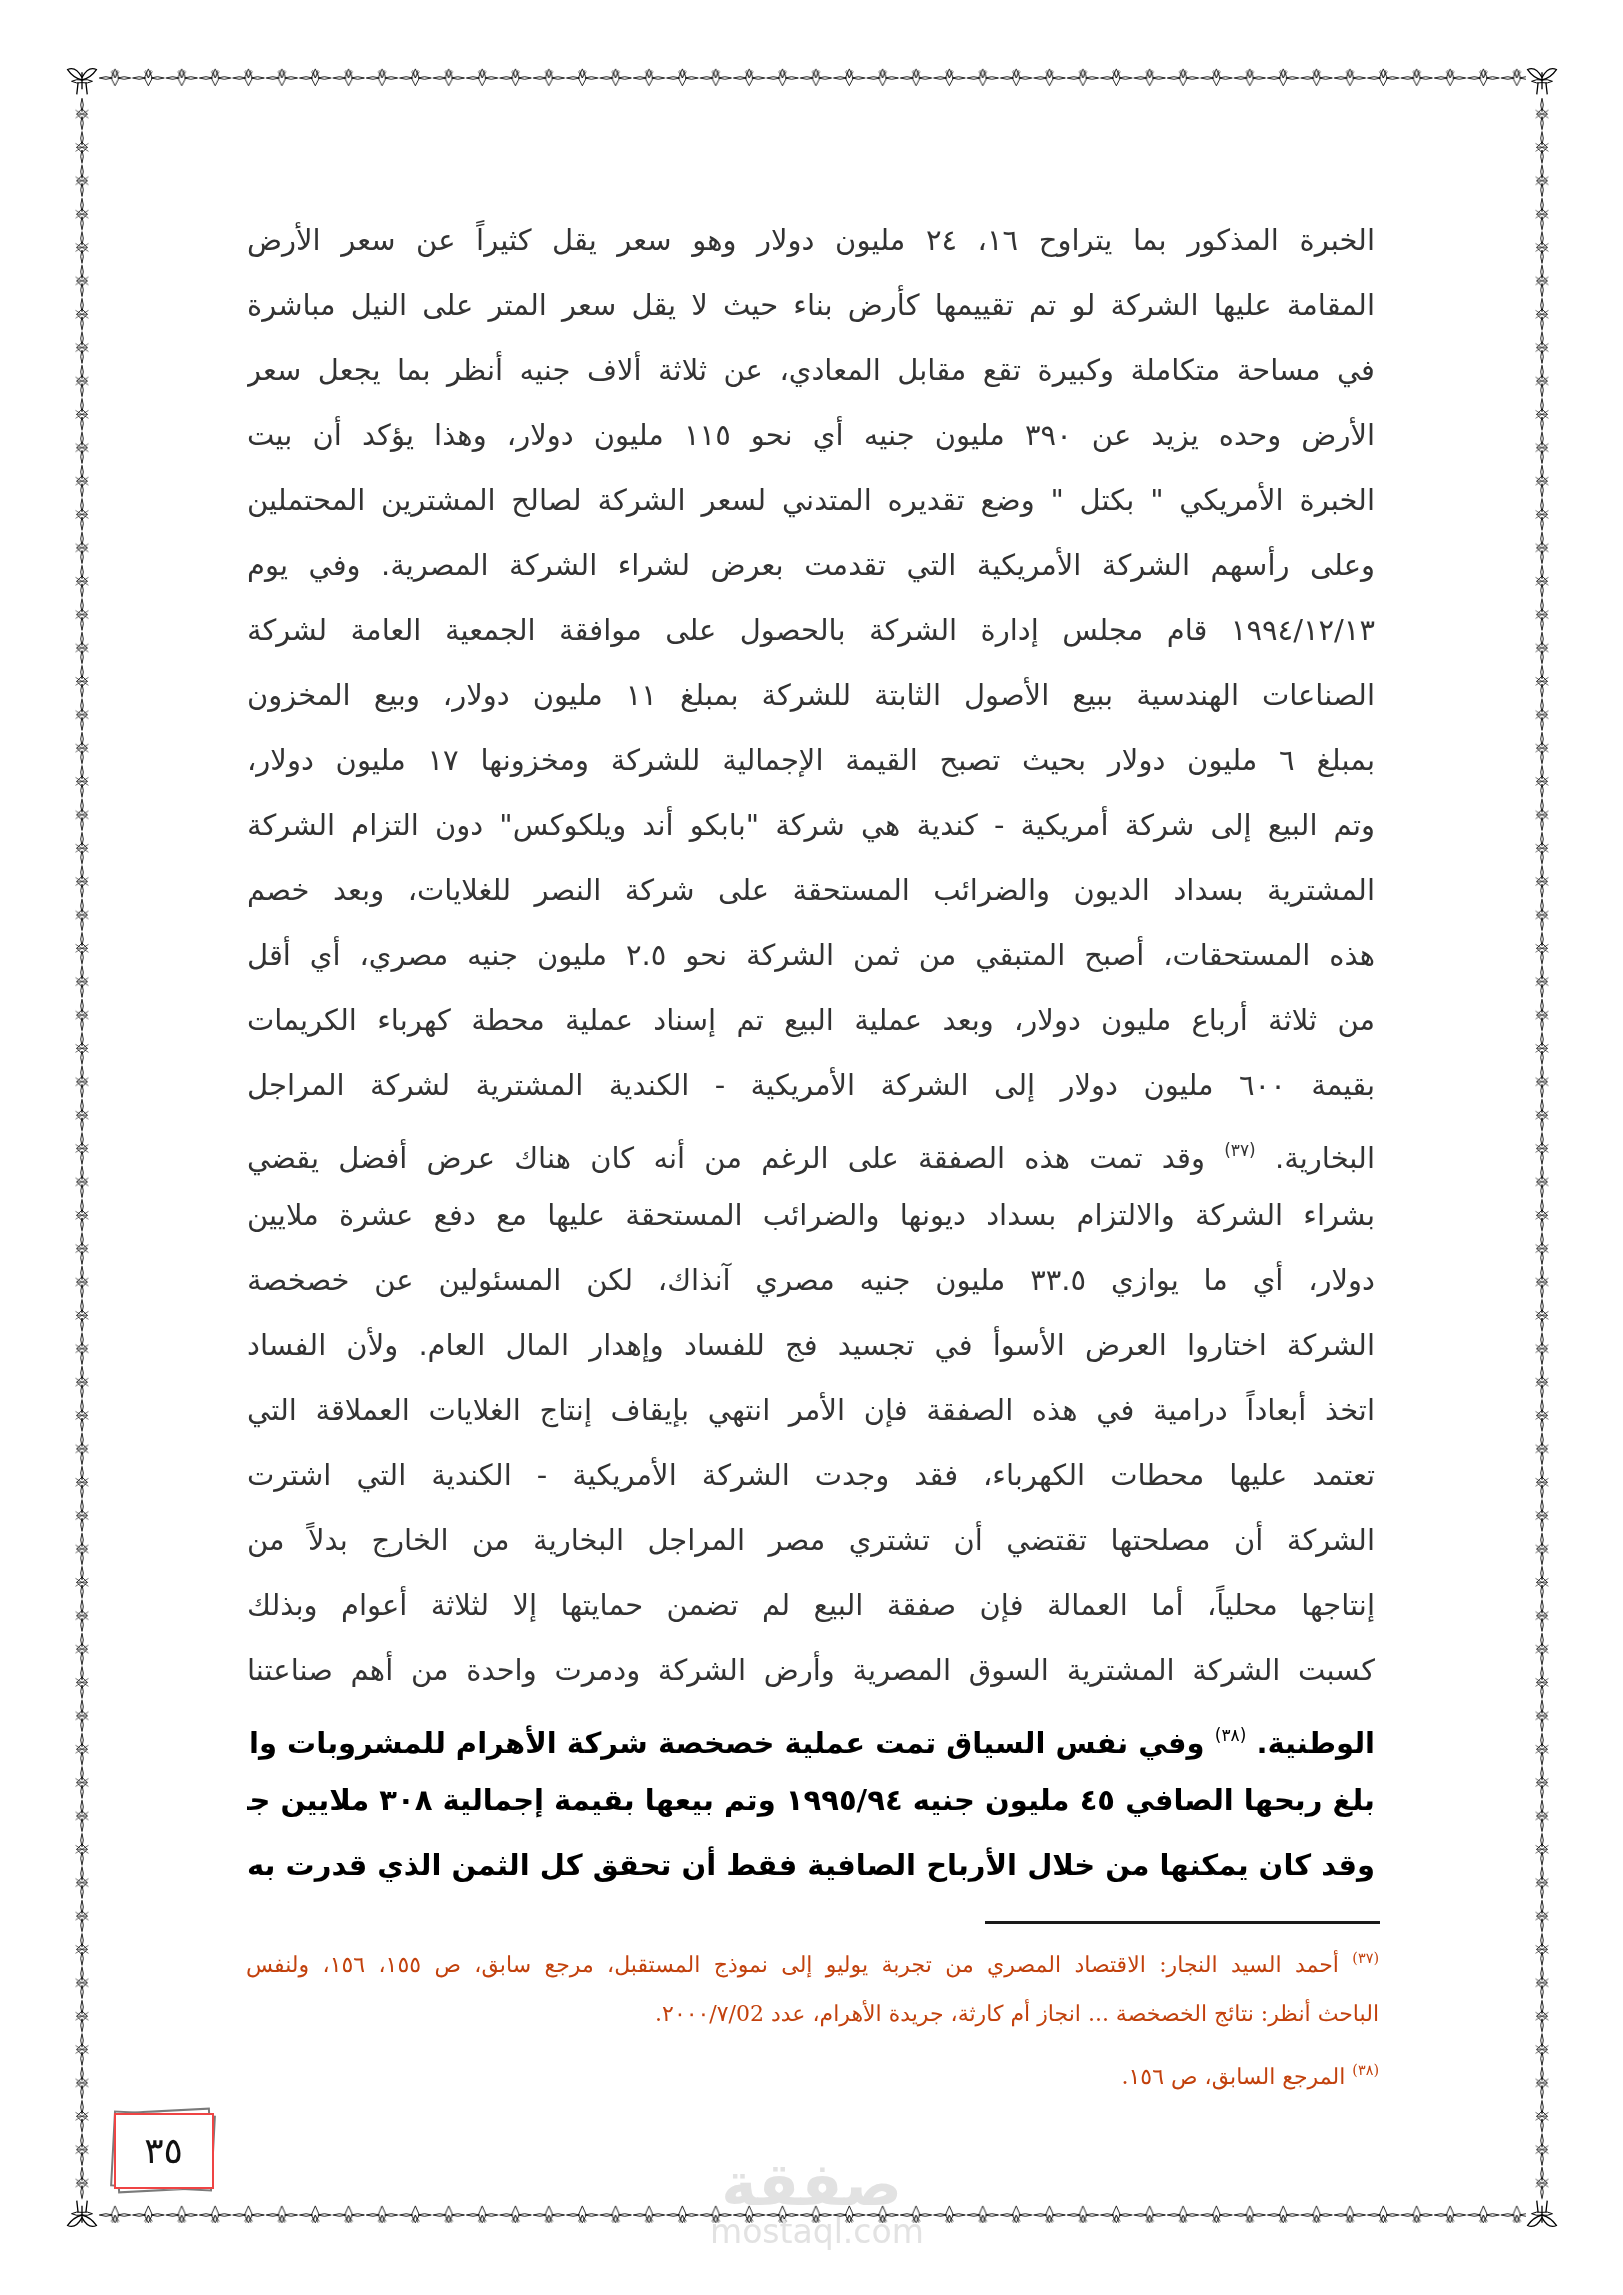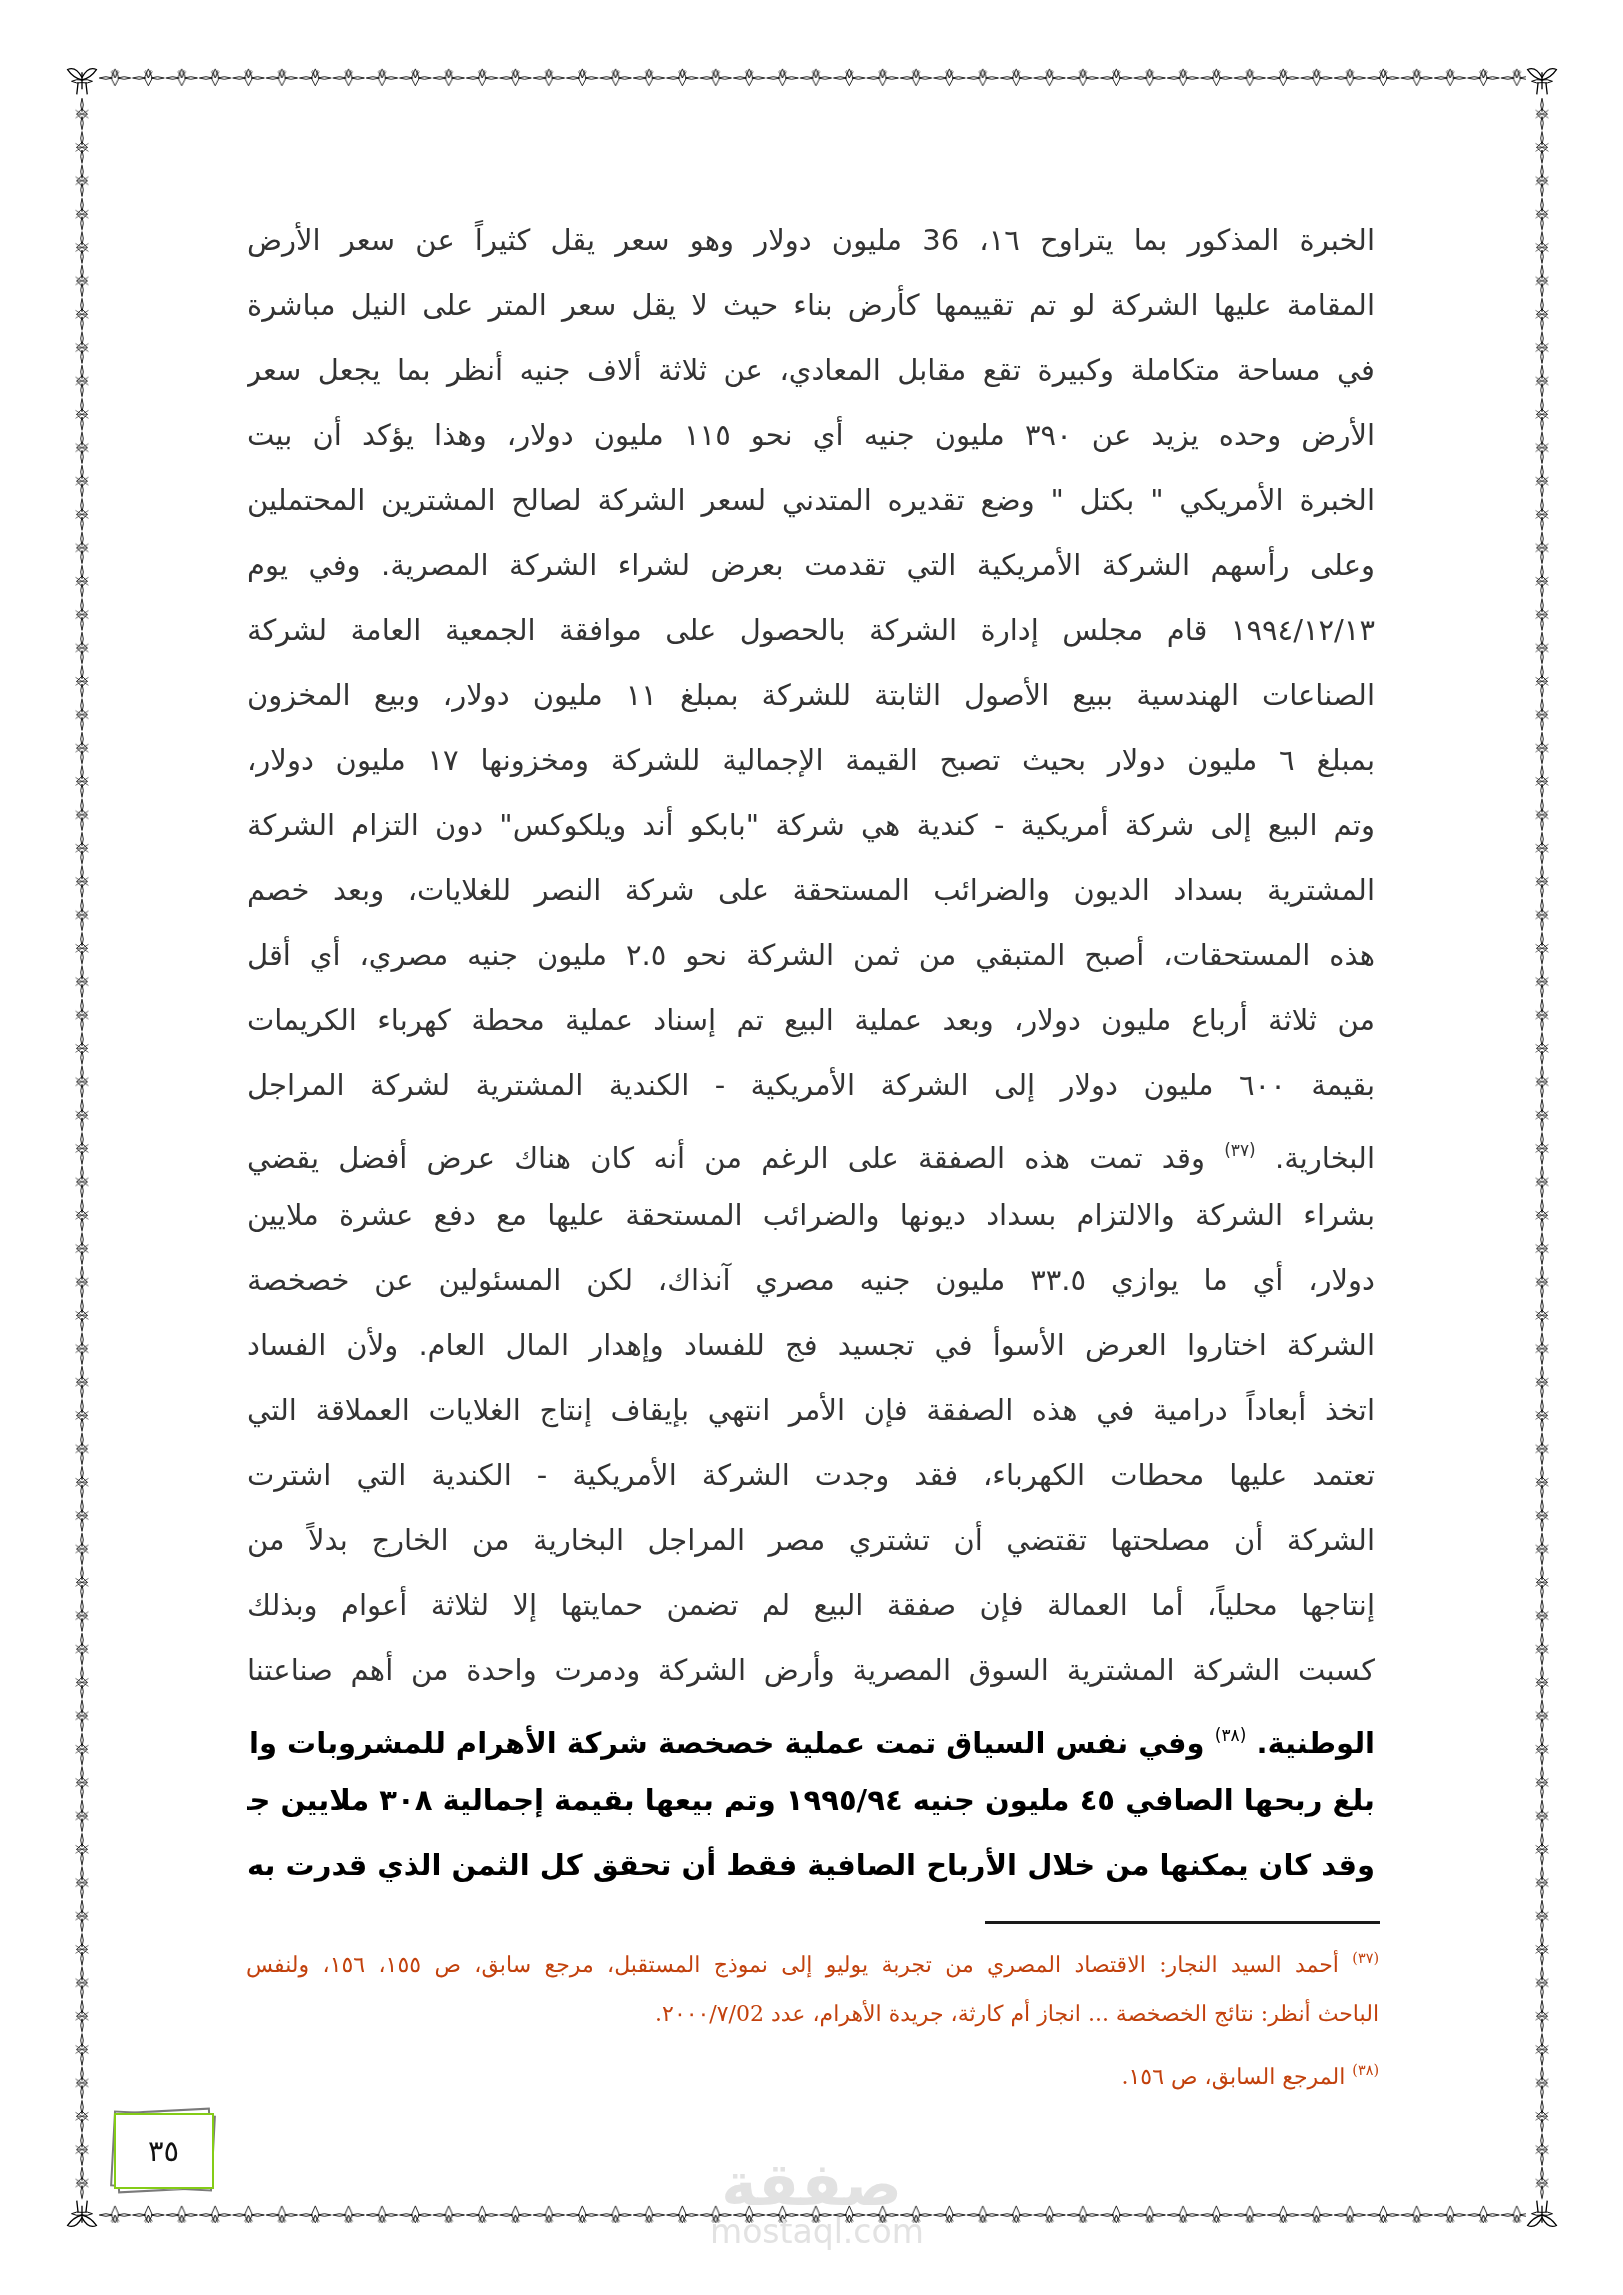--- a/index.html
+++ b/index.html
@@ -114,7 +114,7 @@
   </svg>
 
   <div class="body-text">
-    <div class="line">الخبرة المذكور بما يتراوح ١٦، 36 مليون دولار وهو سعر يقل كثيراً عن سعر الأرض</div>
+    <div class="line">الخبرة المذكور بما يتراوح ١٦، ٢٤ مليون دولار وهو سعر يقل كثيراً عن سعر الأرض</div>
     <div class="line">المقامة عليها الشركة لو تم تقييمها كأرض بناء حيث لا يقل سعر المتر على النيل مباشرة</div>
     <div class="line">في مساحة متكاملة وكبيرة تقع مقابل المعادي، عن ثلاثة ألاف جنيه أنظر بما يجعل سعر</div>
     <div class="line">الأرض وحده يزيد عن ٣٩٠ مليون جنيه أي نحو ١١٥ مليون دولار، وهذا يؤكد أن بيت</div>

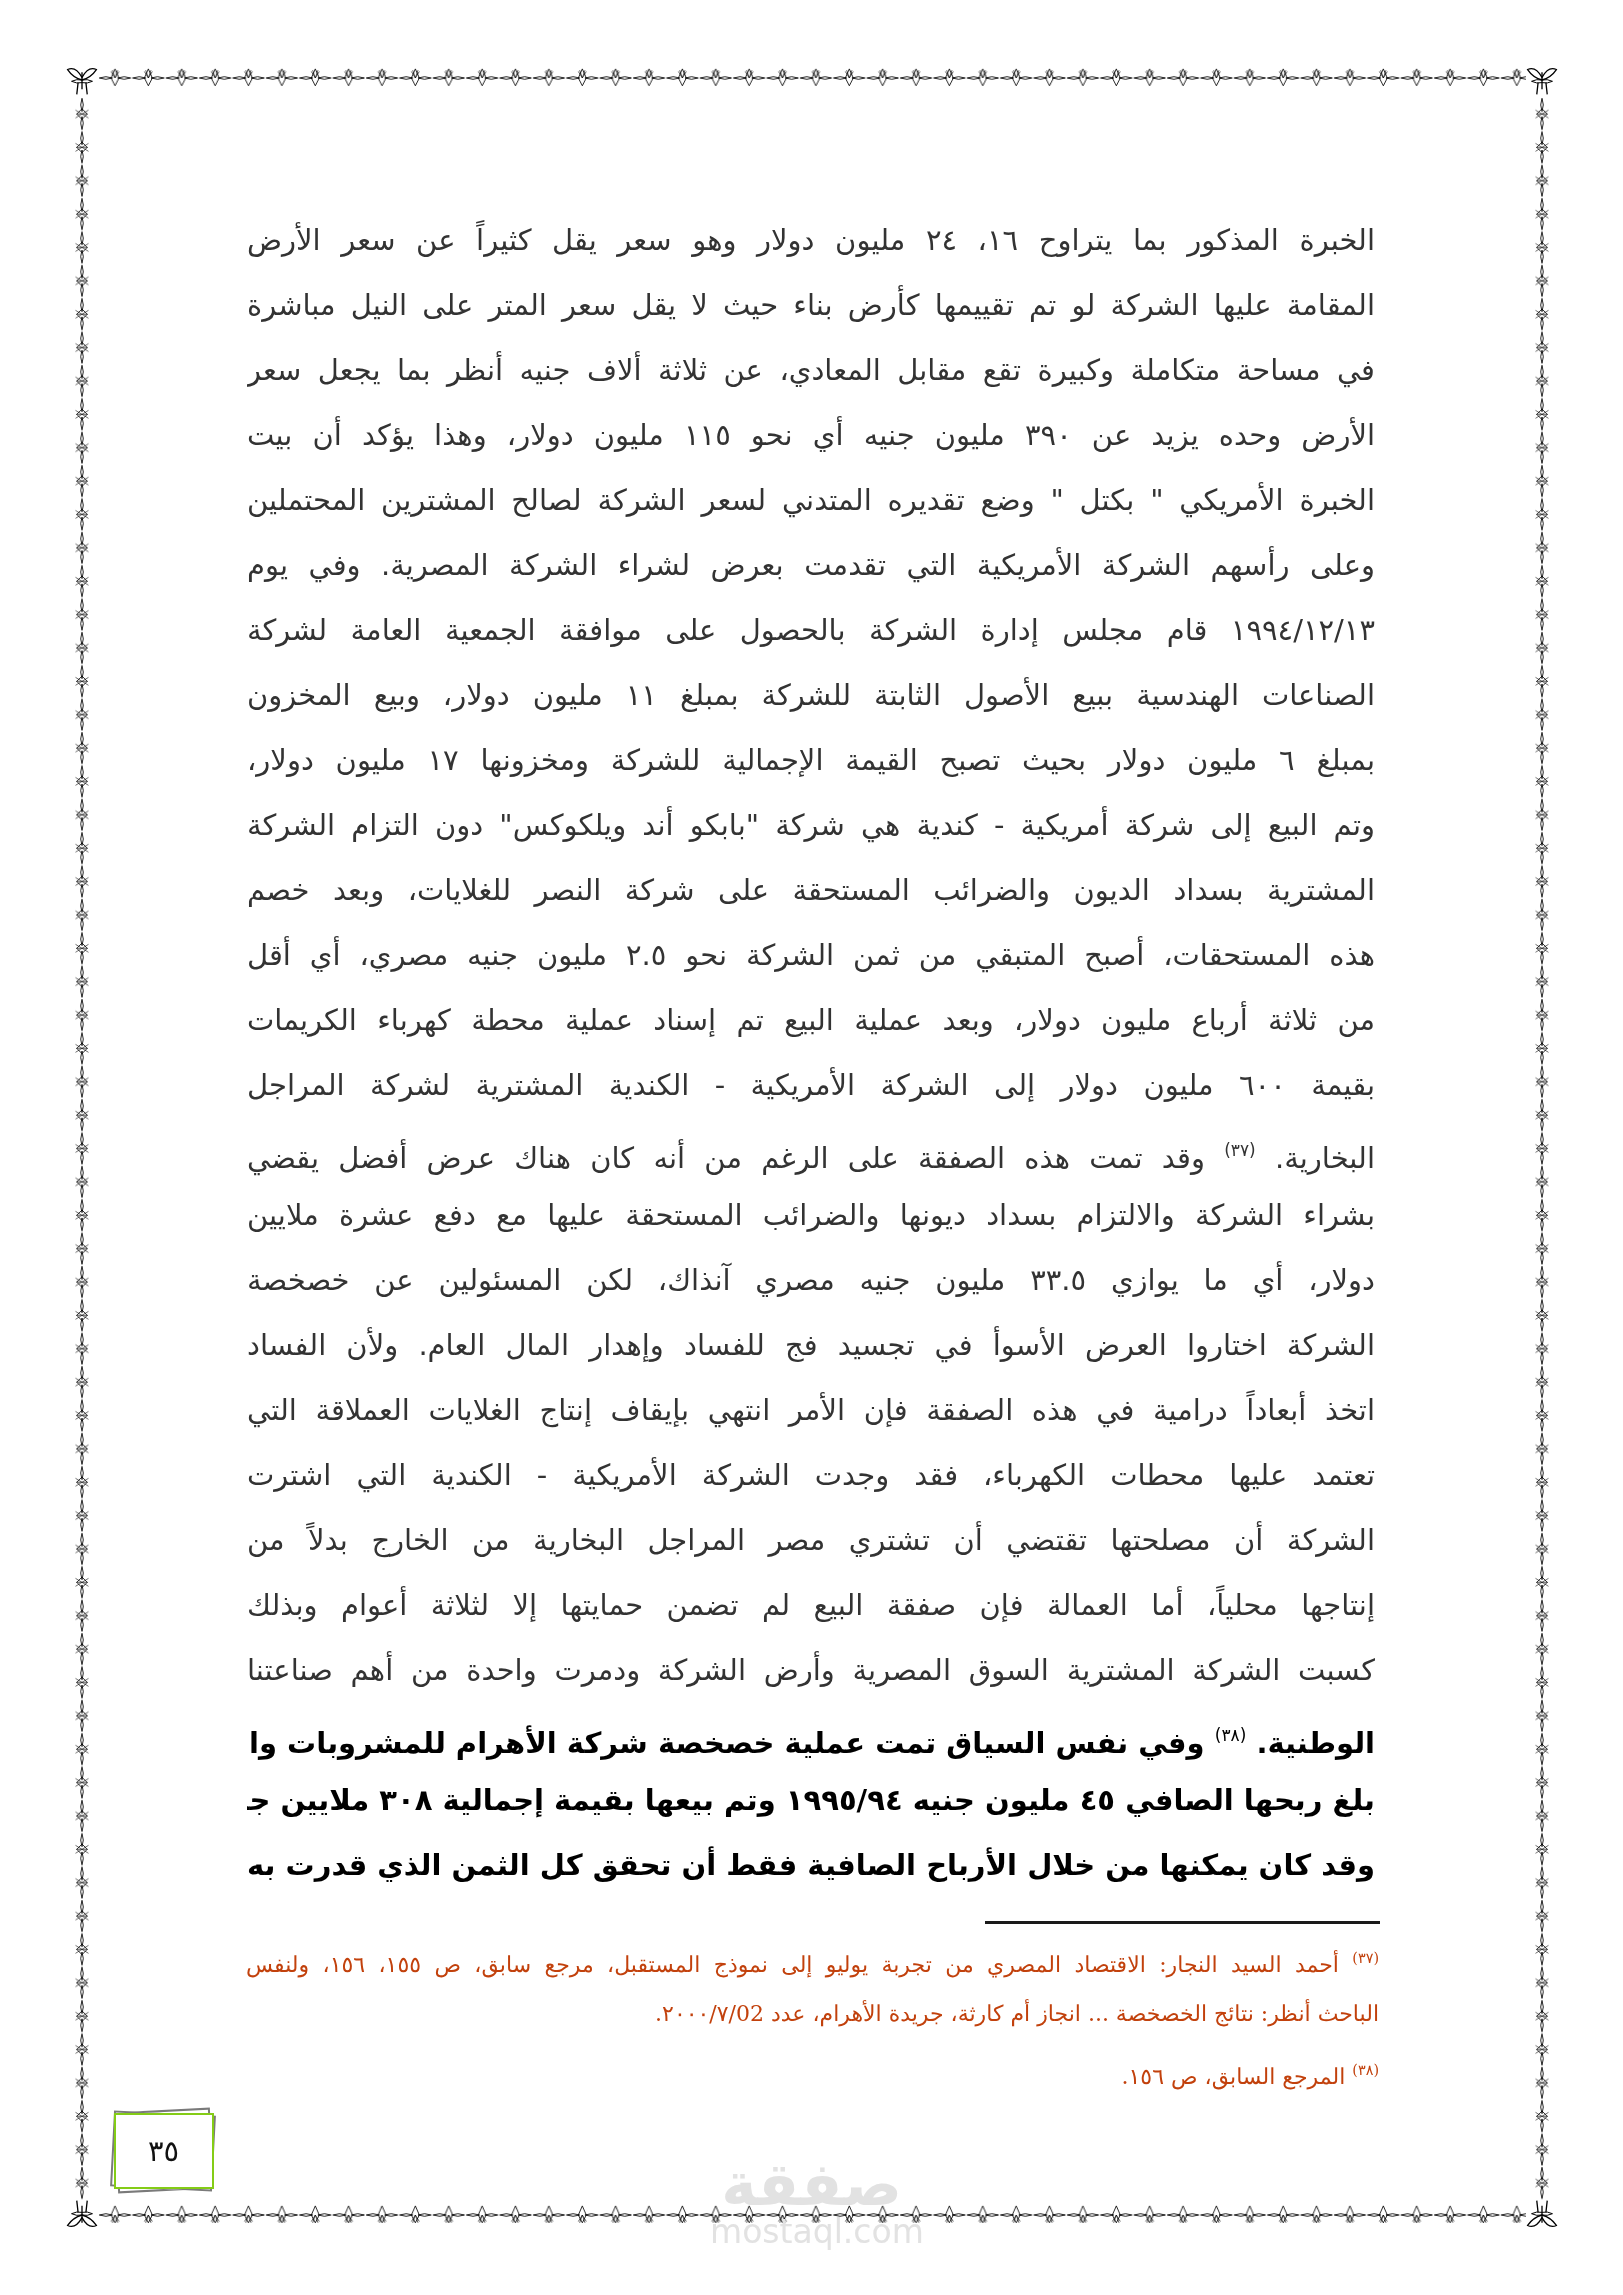--- a/index.html
+++ b/index.html
@@ -44,9 +44,9 @@
   .pnum-back { position:absolute; border:2px solid #7a7a7a; background:#fff; }
   .pnum-back.a { left:5.2px; top:3.9px; width:92px; height:77px; transform:rotate(-3deg); }
   .pnum-back.b { left:1.3px; top:6.5px; width:98px; height:72px; transform:rotate(3deg); }
-  .pnum-box { position:absolute; left:2.6px; top:6.5px; width:96px; height:72px; border:2px solid #84cc16; background:#fff;
+  .pnum-box { position:absolute; left:2.6px; top:6.5px; width:96px; height:72px; border:2px solid #ef4444; background:#fff;
     display:flex; align-items:center; justify-content:center;
-    font-family:"DejaVu Serif", serif; font-size:29px; color:#111; }
+    font-family:"DejaVu Serif", serif; font-size:36px; color:#111; }
 
   
   .wm { position:absolute; left:710px; top:2153px; width:203px; text-align:center; color:#e2e2e2; font-family:"DejaVu Sans", sans-serif; }

